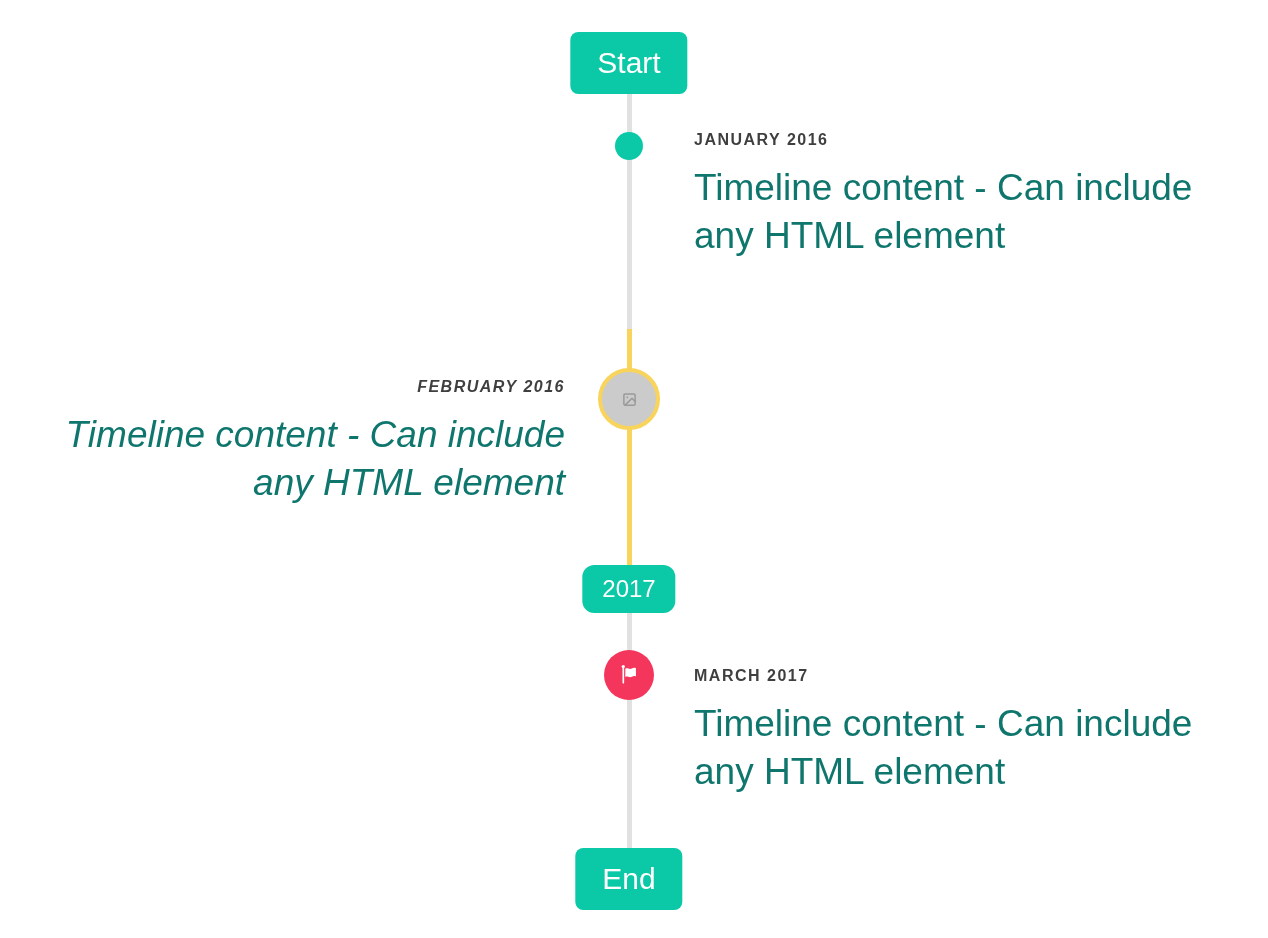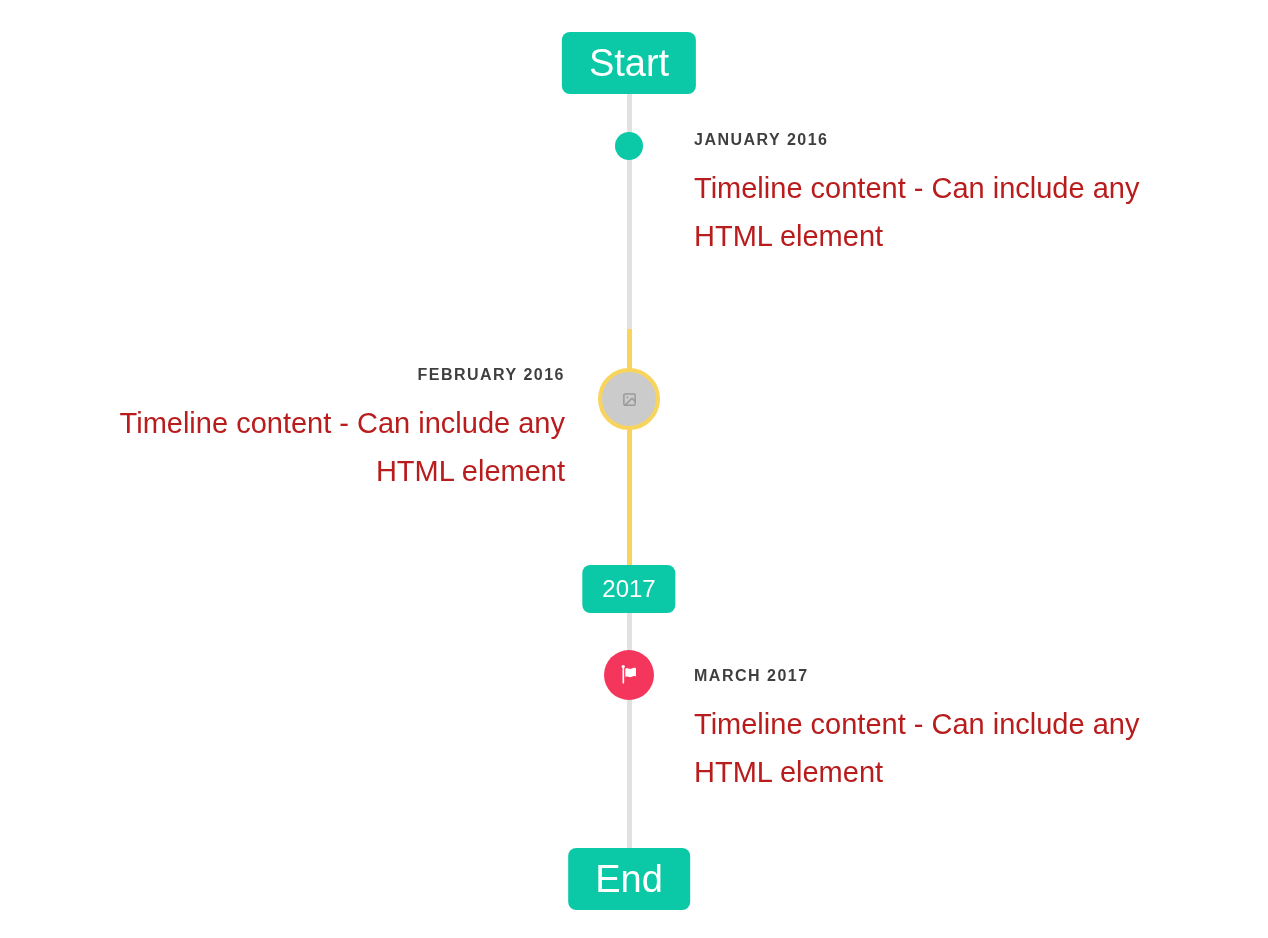--- a/index.html
+++ b/index.html
@@ -35,7 +35,7 @@
     justify-content: center;
     white-space: nowrap;
   }
-  .badge-big   { height: 62px; padding: 0 27px; font-size: 38px; }
+  .badge-big   { height: 62px; padding: 0 27px; font-size: 30px; }
   .badge-small { height: 48px; padding: 0 20px; font-size: 24px; }
   .badge-start { top: 32px; }
   .badge-year  { top: 565px; }

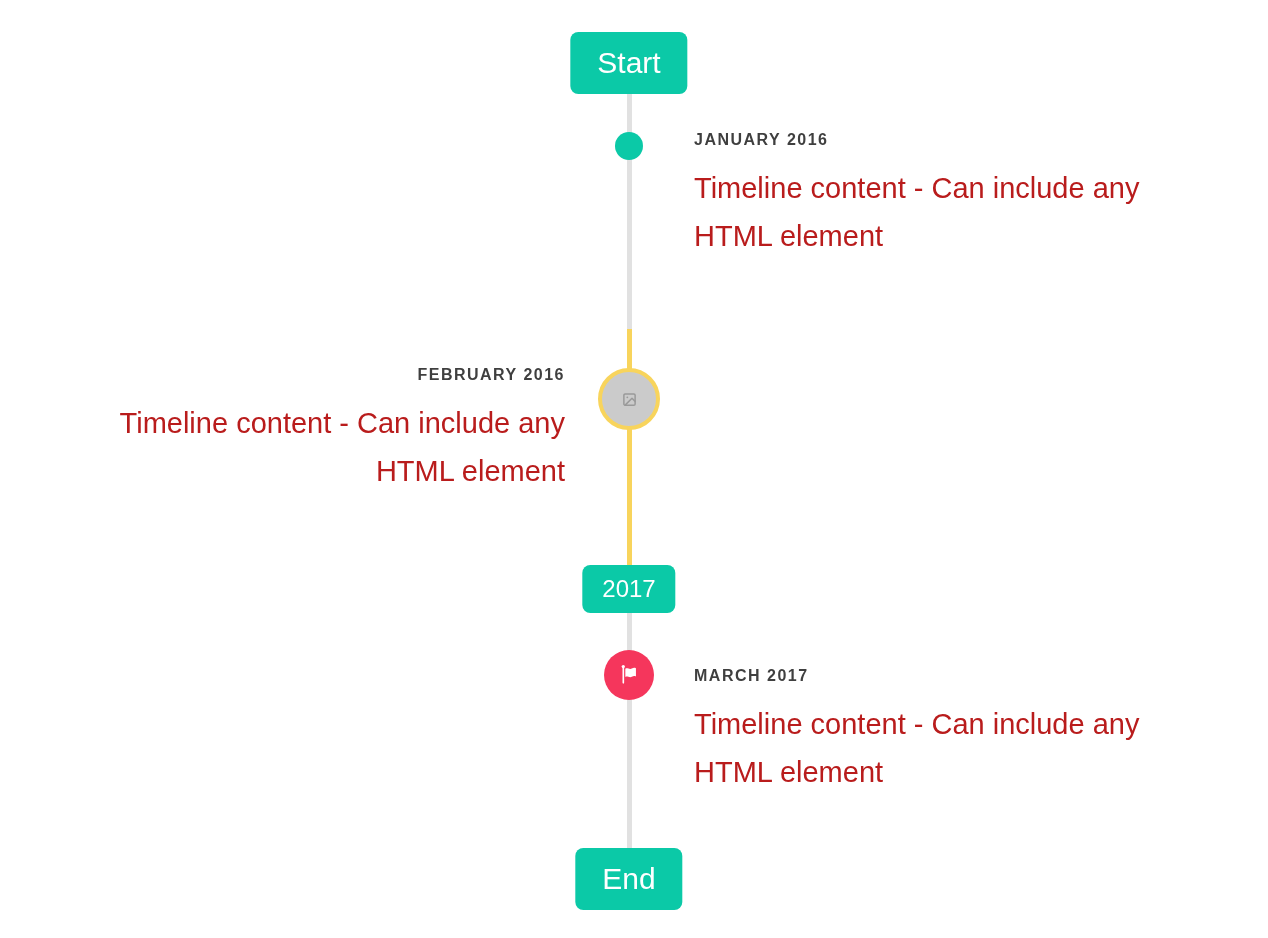--- a/index.html
+++ b/index.html
@@ -80,9 +80,9 @@
     margin-bottom: 15px;
   }
   .content {
-    font-size: 29px;
+    font-size: 37px;
     line-height: 48px;
-    color: #b91c1c;
+    color: #0f766e;
   }
 
   .icon-svg { display: block; }

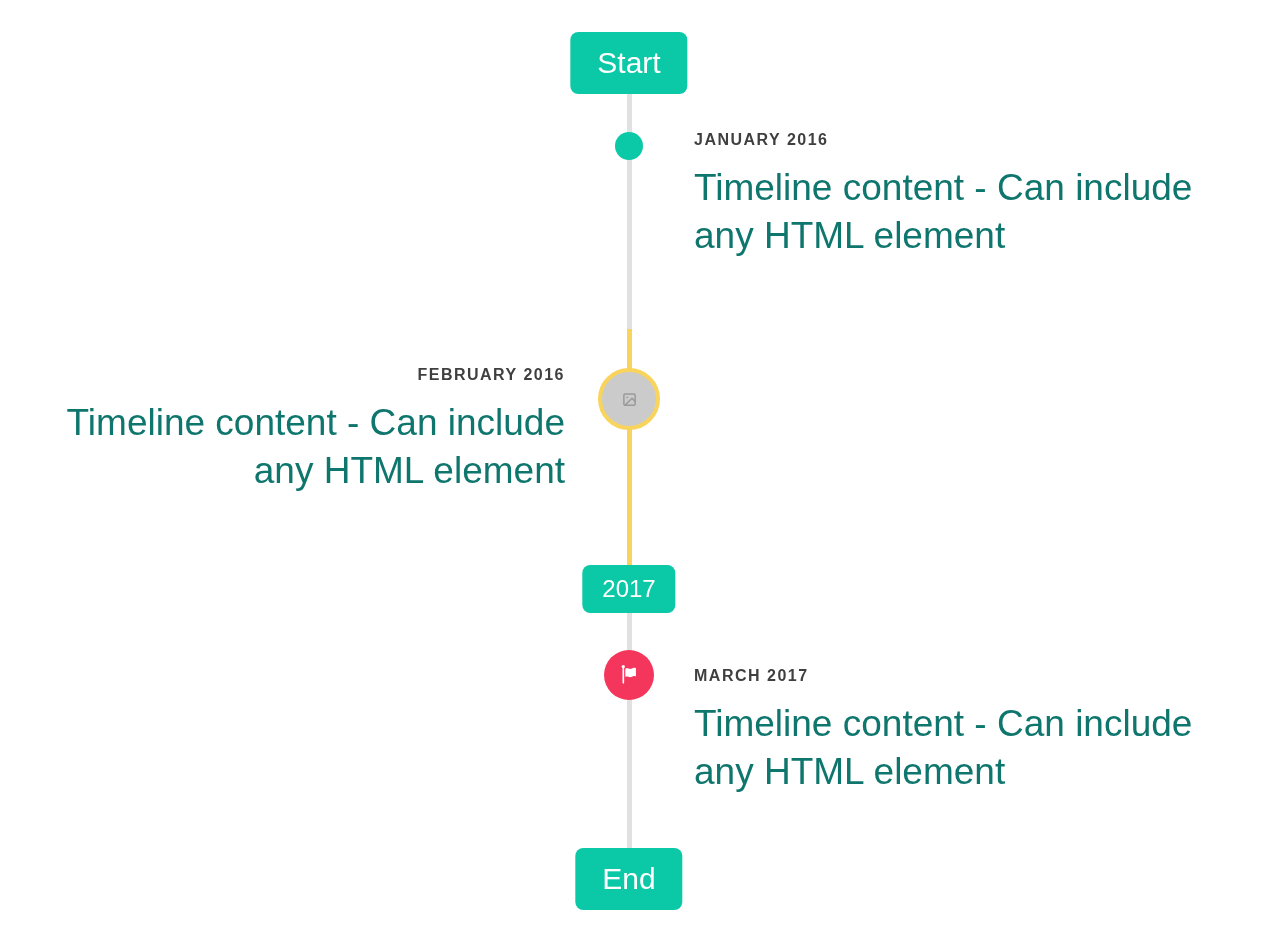--- a/index.html
+++ b/index.html
@@ -69,7 +69,7 @@
   .entry-right { left: 694px; text-align: left; }
   .entry-left  { right: 703px; text-align: right; }
   .entry-jan { top: 131px; }
-  .entry-feb { top: 366px; }
+  .entry-feb { top: 378px; font-style: italic; }
   .entry-mar { top: 667px; }
 
   .period {

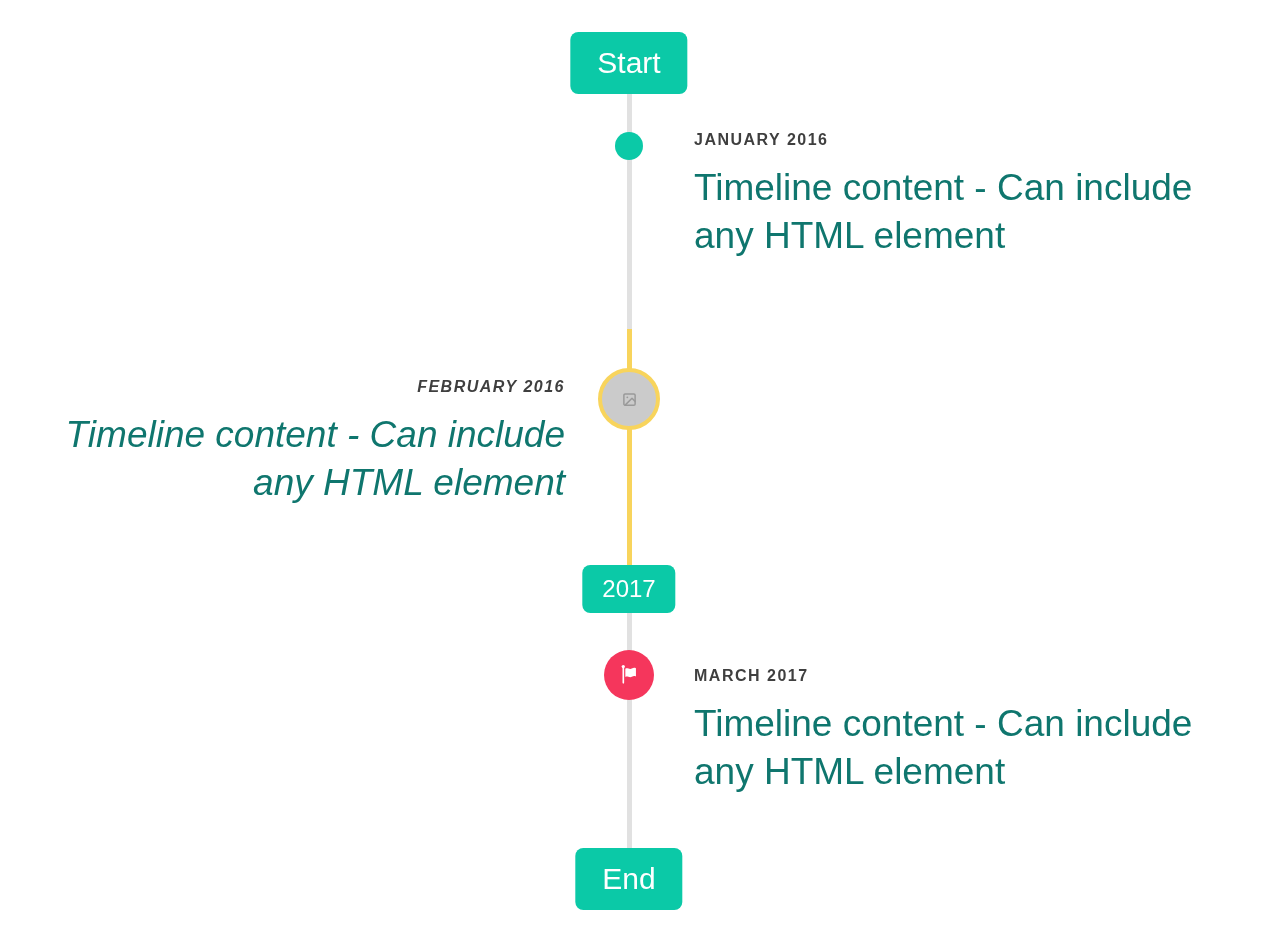--- a/index.html
+++ b/index.html
@@ -38,7 +38,7 @@
   .badge-big   { height: 62px; padding: 0 27px; font-size: 30px; }
   .badge-small { height: 48px; padding: 0 20px; font-size: 24px; }
   .badge-start { top: 32px; }
-  .badge-year  { top: 565px; }
+  .badge-year  { top: 565px; border-radius: 12px; }
   .badge-end   { top: 848px; }
 
   

